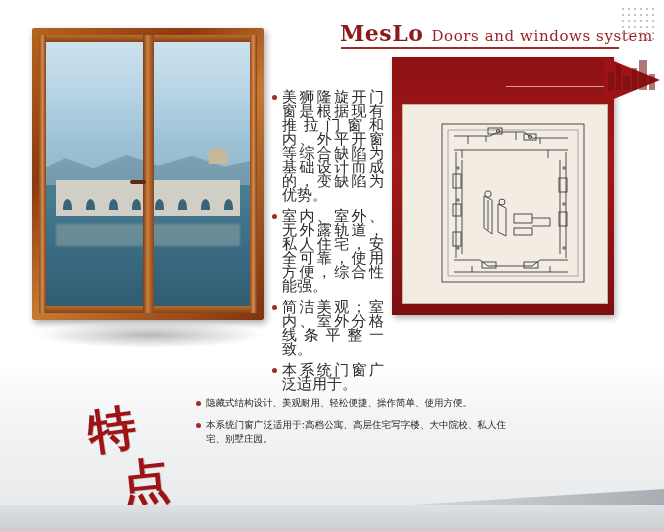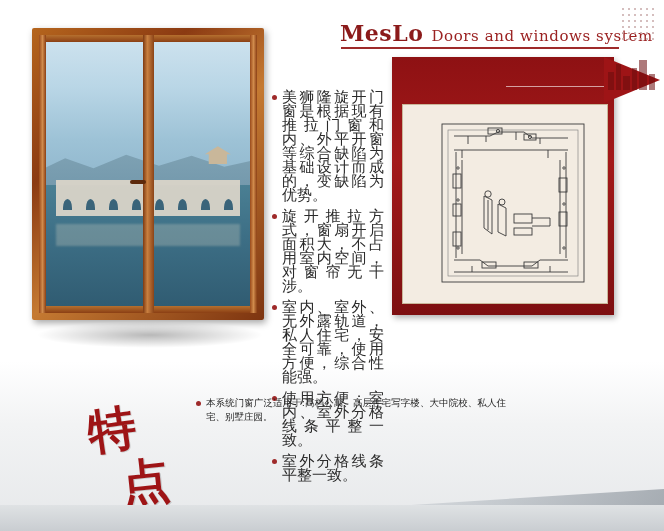--- a/index.html
+++ b/index.html
@@ -462,10 +462,6 @@
     </div>
     <div class="bullet-row">
       <span class="bullet-dot"></span>
-      <span class="bullet-text">旋开推拉方式，窗扇开启面积大，不占用室内空间，对窗帘无干涉。</span>
-    </div>
-    <div class="bullet-row">
-      <span class="bullet-dot"></span>
       <span class="bullet-text">室内、室外、无外露轨道，私人住宅，安全可靠，使用方便，综合性能强。</span>
     </div>
     <div class="bullet-row">

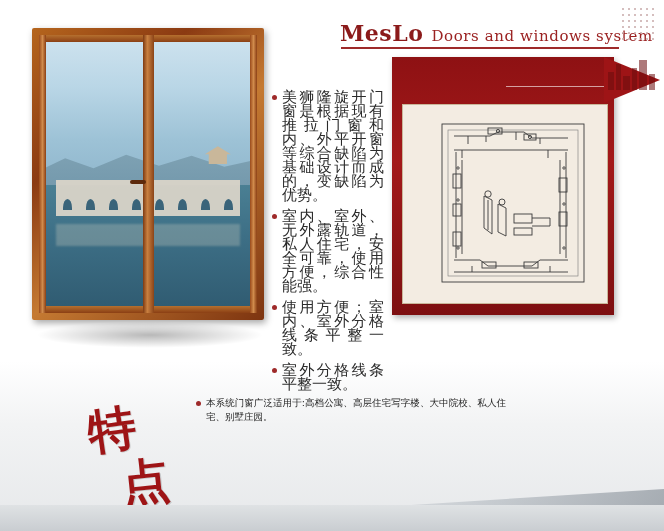--- a/index.html
+++ b/index.html
@@ -466,7 +466,7 @@
     </div>
     <div class="bullet-row">
       <span class="bullet-dot"></span>
-      <span class="bullet-text">使用方便；室内、室外分格线条平整一致。</span>
+      <span class="bullet-text">简洁美观；室内、室外分格线条平整一致。</span>
     </div>
     <div class="bullet-row">
       <span class="bullet-dot"></span>

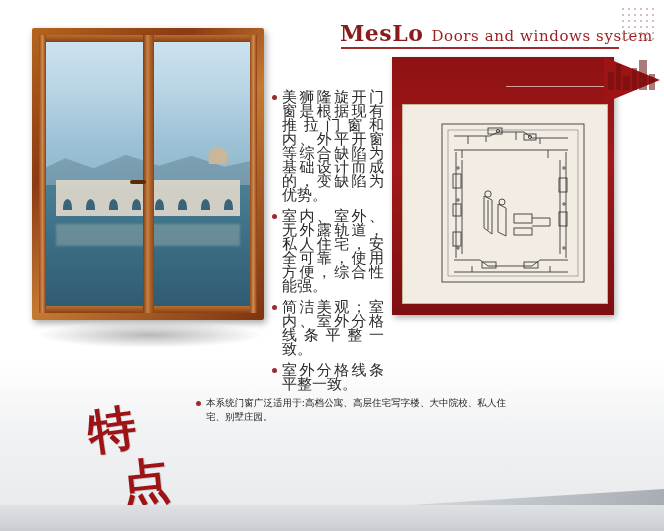--- a/index.html
+++ b/index.html
@@ -470,7 +470,7 @@
     </div>
     <div class="bullet-row">
       <span class="bullet-dot"></span>
-      <span class="bullet-text">室外分格线条平整一致。</span>
+      <span class="bullet-text">本系统门窗广泛适用于。</span>
     </div>
   </div>
 

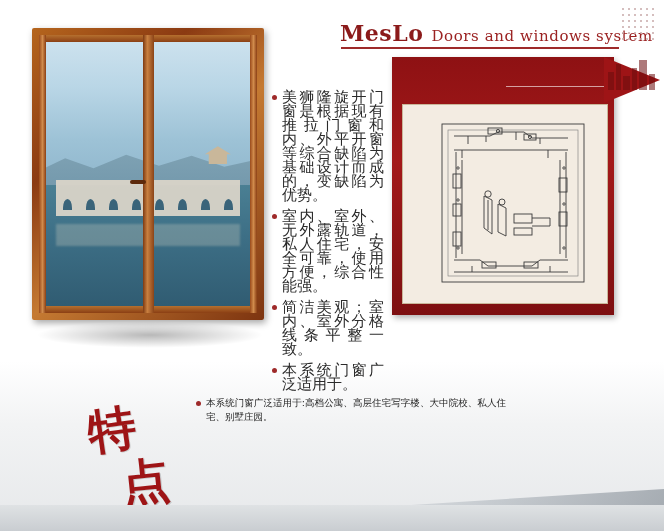--- a/index.html
+++ b/index.html
@@ -548,6 +548,10 @@
   <div class="bullets-feat">
     <div class="bullet-row">
       <span class="bullet-dot"></span>
+      <span class="bullet-text">隐藏式结构设计、美观耐用、轻松便捷、操作简单、使用方便。</span>
+    </div>
+    <div class="bullet-row">
+      <span class="bullet-dot"></span>
       <span class="bullet-text">本系统门窗广泛适用于:高档公寓、高层住宅写字楼、大中院校、私人住宅、别墅庄园。</span>
     </div>
   </div>

